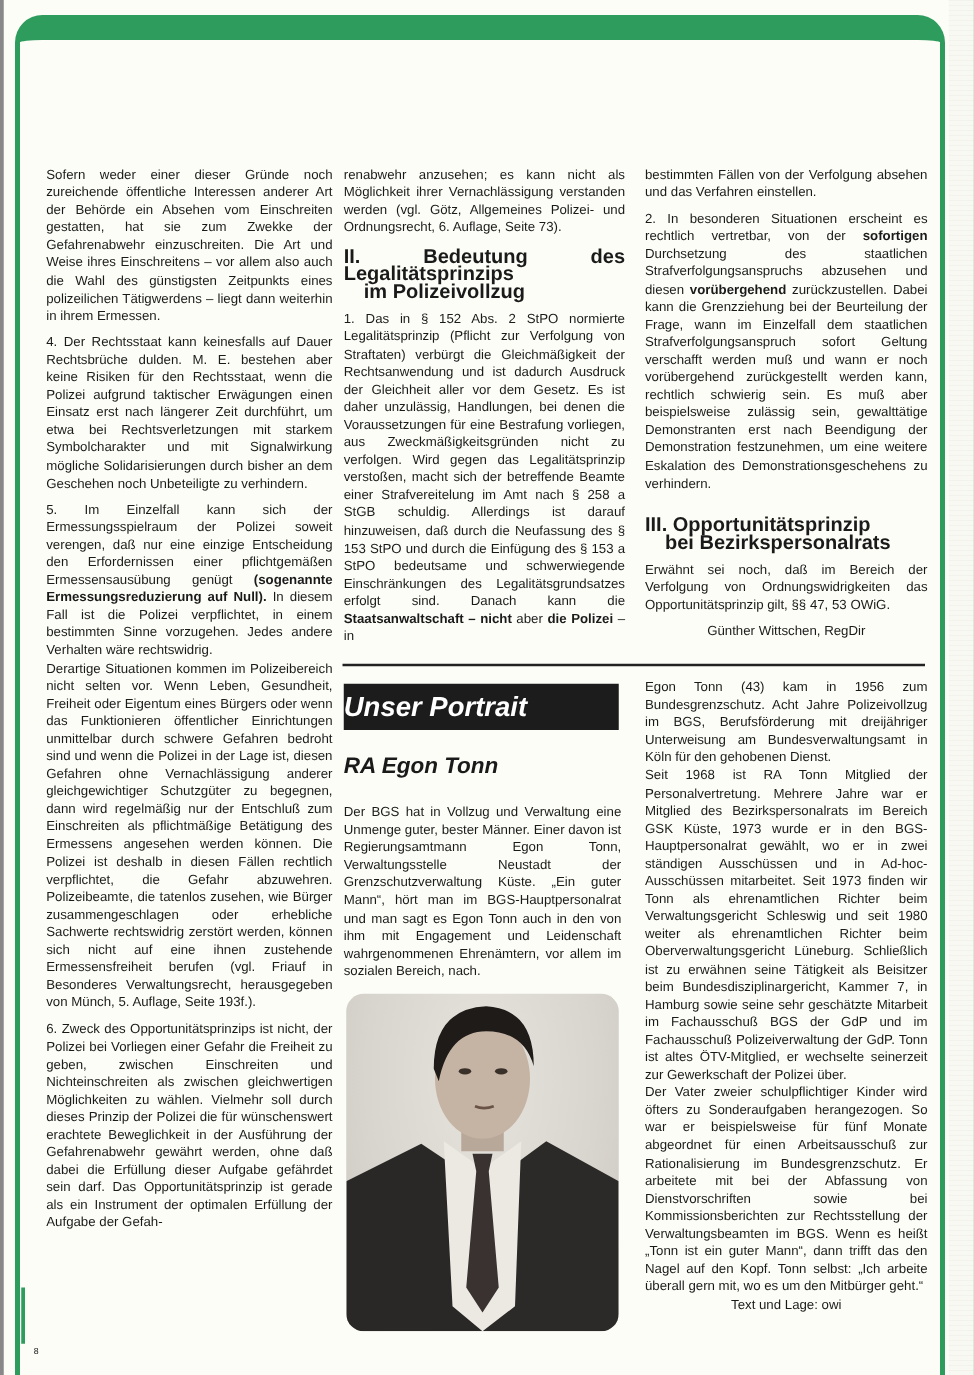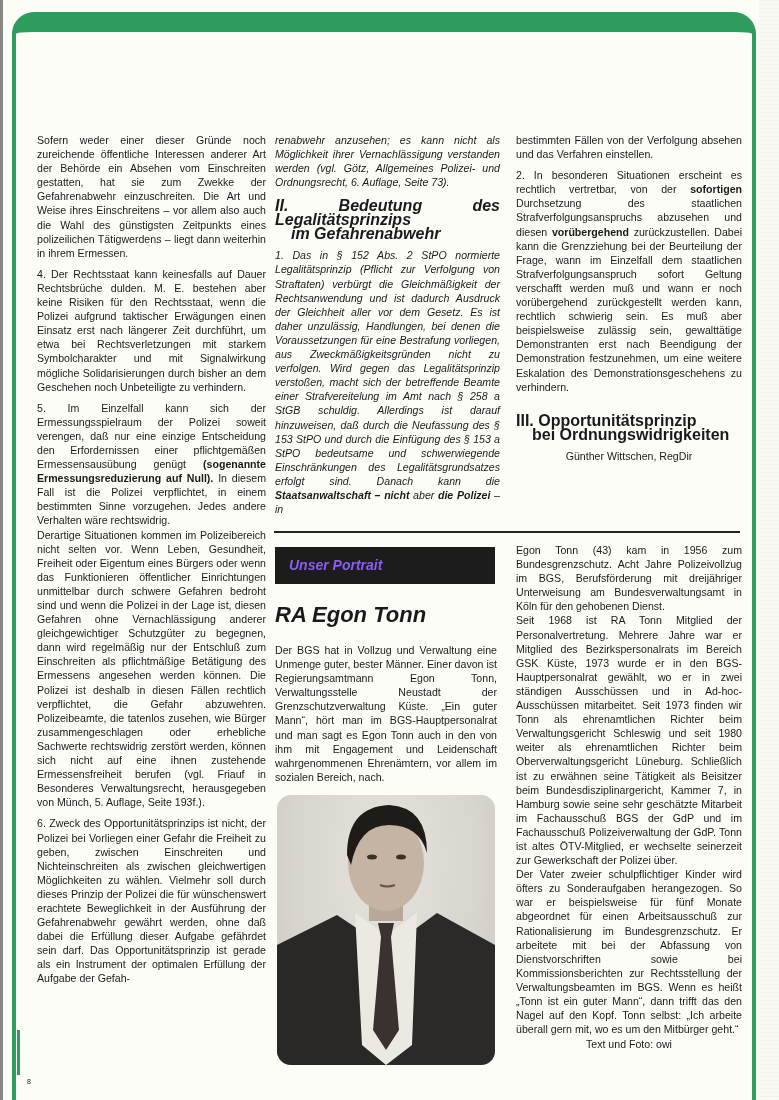--- a/index.html
+++ b/index.html
@@ -19,7 +19,7 @@
   .col p { margin: 0 0 7px 0; }
   .col p.tight { margin-bottom: 0; }
   .c1 { left: 37px; top: 133px; width: 229px; }
-  .c2 { left: 275px; top: 133px; width: 225px; font-style: italic; }
+  .c2 { left: 275px; top: 133px; width: 225px; }
   .c3 { left: 516px; top: 133px; width: 226px; }
   .hang { padding-left: 9px; text-indent: -9px; }
   h3 { font-size: 16px; line-height: 14px; margin: 10px 0 7px 0; font-weight: bold; }

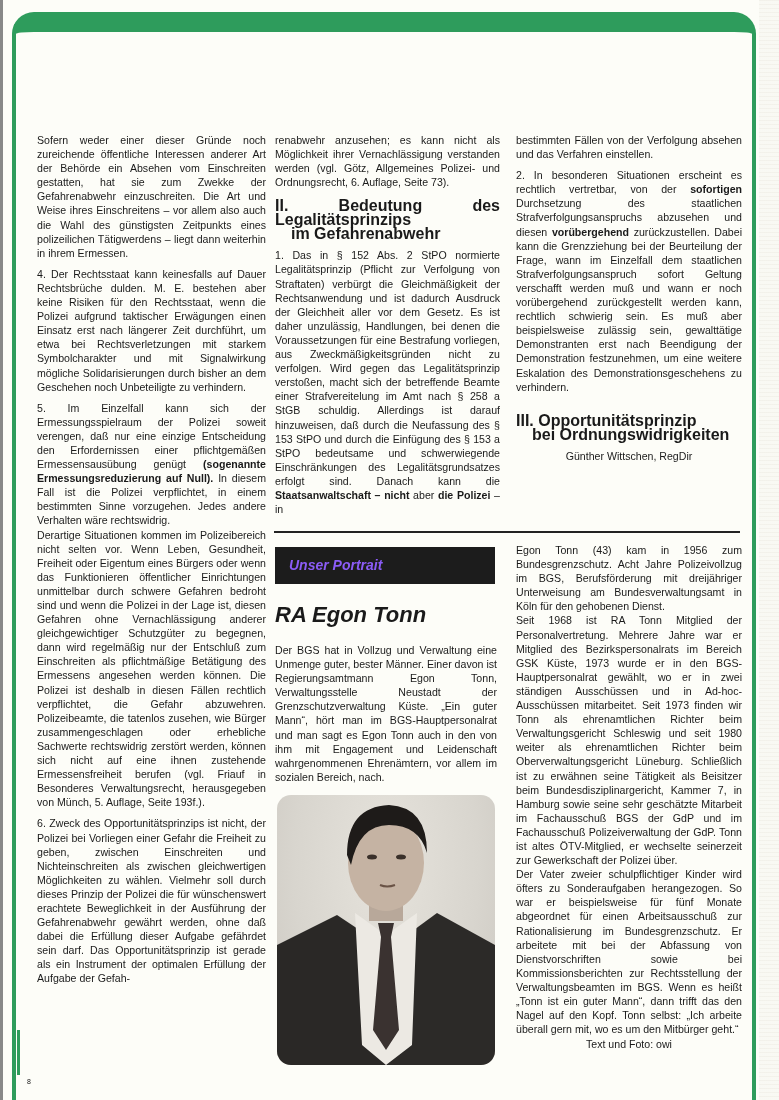--- a/index.html
+++ b/index.html
@@ -70,7 +70,7 @@
   <p>renabwehr anzusehen; es kann nicht als Möglichkeit ihrer Vernachlässigung verstanden werden (vgl. Götz, Allgemeines Polizei- und Ordnungsrecht, 6. Auflage, Seite 73).</p>
   <h3>
     <span>II. Bedeutung des Legalitätsprinzips</span>
-    <span class="l2">im Gefahrenabwehr</span>
+    <span class="l2">im Polizeivollzug</span>
   </h3>
   <p><span>1. Das in § 152 Abs. 2 StPO normierte Legalitätsprinzip (Pflicht zur Verfolgung von Straftaten) verbürgt die Gleichmäßigkeit der Rechtsanwendung und ist dadurch Ausdruck der Gleichheit aller vor dem Gesetz. Es ist daher unzulässig, Handlungen, bei denen die Voraussetzungen für eine Bestrafung vorliegen, aus Zweckmäßigkeitsgründen nicht zu verfolgen. Wird gegen das Legalitätsprinzip verstoßen, macht sich der betreffende Beamte einer Strafvereitelung im Amt nach § 258 a StGB schuldig. Allerdings ist darauf hinzuweisen, daß durch die Neufassung des § 153 StPO und durch die Einfügung des § 153 a StPO bedeutsame und schwerwiegende Einschränkungen des Legalitätsgrundsatzes erfolgt sind. Danach kann die </span><b>Staatsanwaltschaft – nicht</b><span> aber </span><b>die Polizei</b><span> – in</span></p>
 </div>

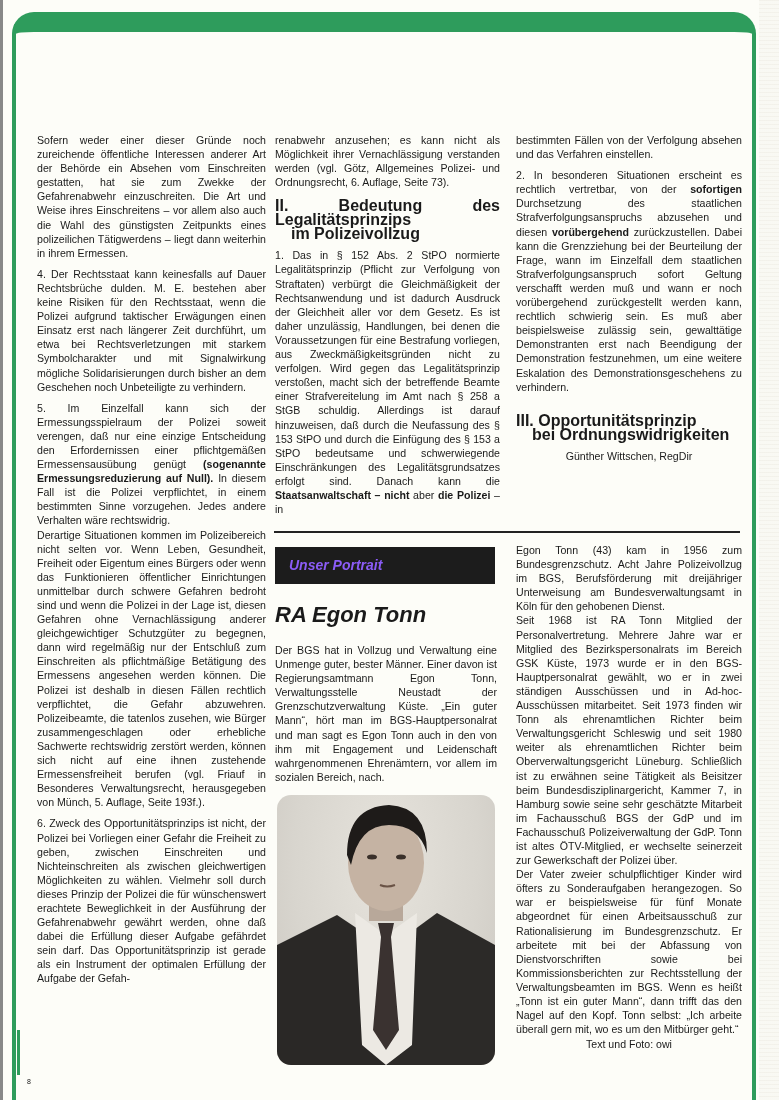--- a/index.html
+++ b/index.html
@@ -80,7 +80,7 @@
   <p><span>2. In besonderen Situationen erscheint es rechtlich vertretbar, von der </span><b>sofortigen</b><span> Durchsetzung des staatlichen Strafverfolgungsanspruchs abzusehen und diesen </span><b>vorübergehend</b><span> zurückzustellen. Dabei kann die Grenzziehung bei der Beurteilung der Frage, wann im Einzelfall dem staatlichen Strafverfolgungsanspruch sofort Geltung verschafft werden muß und wann er noch vorübergehend zurückgestellt werden kann, rechtlich schwierig sein. Es muß aber beispielsweise zulässig sein, gewalttätige Demonstranten erst nach Beendigung der Demonstration festzunehmen, um eine weitere Eskalation des Demonstrationsgeschehens zu verhindern.</span></p>
   <h3 style="margin-top:20px">
     <span>III. Opportunitätsprinzip</span>
-    <span class="l2">bei Ordnungswidrigkeiten</span>
+    <span class="l2">bei Bezirkspersonalrats</span>
   </h3>
   <p class="sig">Günther Wittschen, RegDir</p>
 </div>

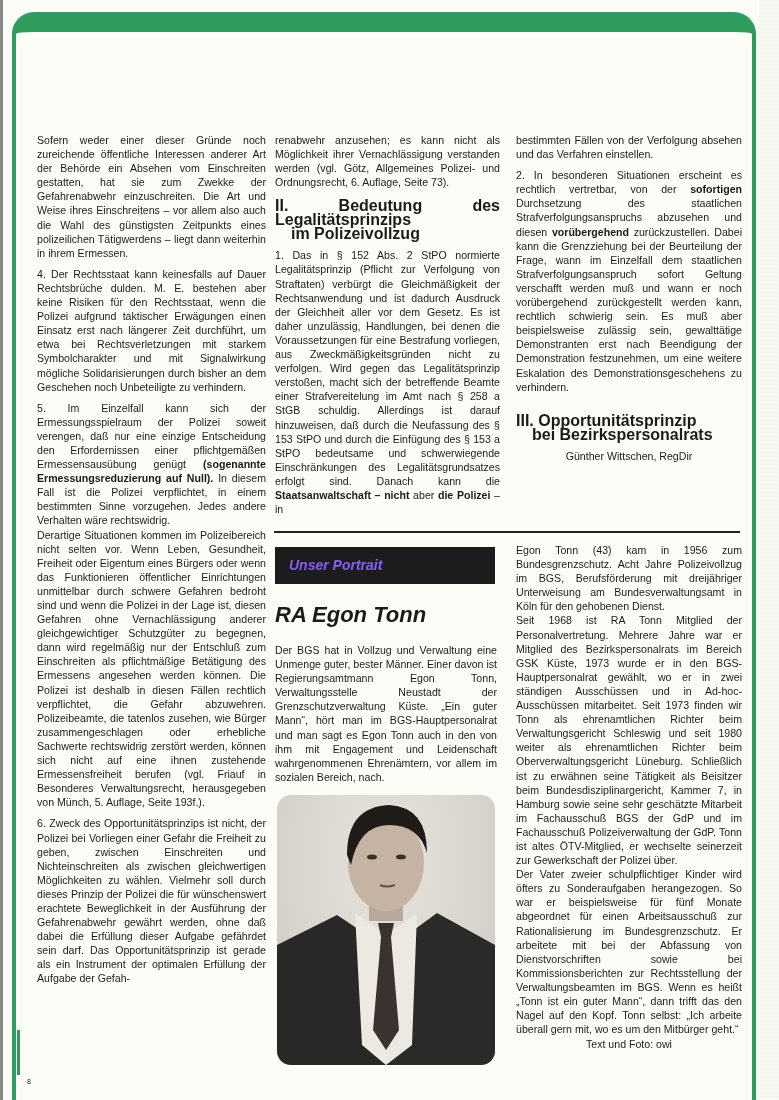--- a/index.html
+++ b/index.html
@@ -82,6 +82,7 @@
     <span>III. Opportunitätsprinzip</span>
     <span class="l2">bei Bezirkspersonalrats</span>
   </h3>
+  <p>Erwähnt sei noch, daß im Bereich der Verfolgung von Ordnungswidrigkeiten das Opportunitätsprinzip gilt, §§ 47, 53 OWiG.</p>
   <p class="sig">Günther Wittschen, RegDir</p>
 </div>
 

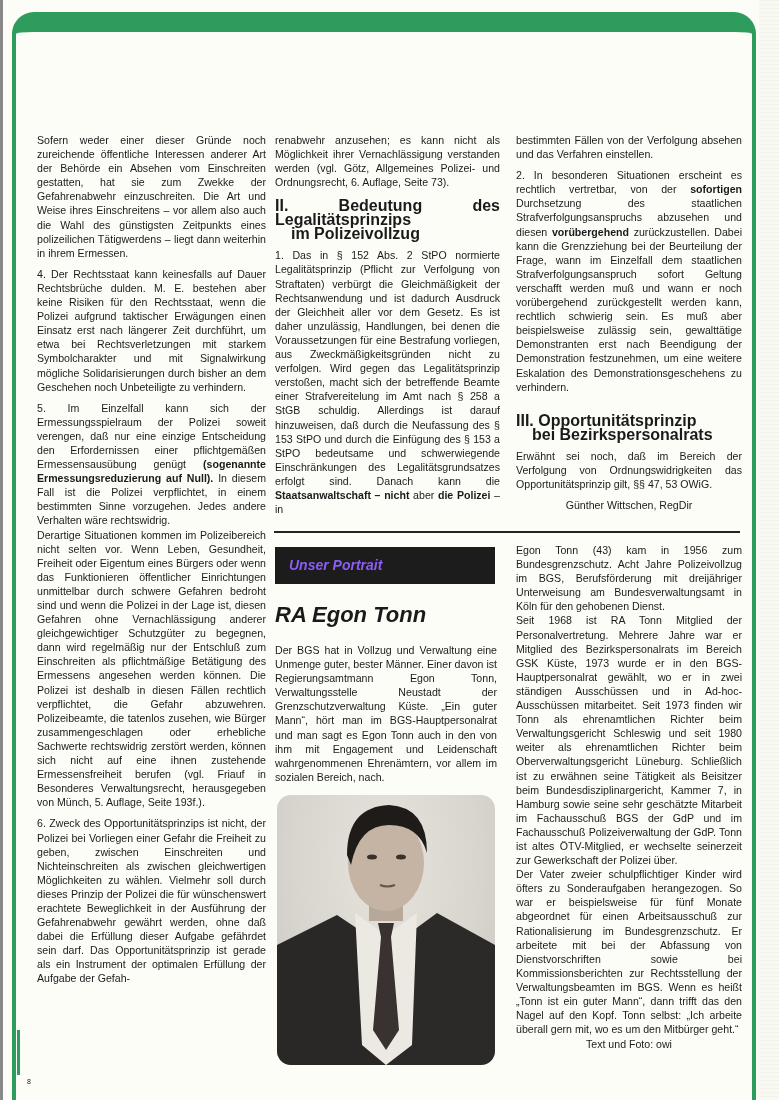--- a/index.html
+++ b/index.html
@@ -31,8 +31,8 @@
   }
   .banner {
     position: absolute; left: 275px; top: 547px; width: 220px; height: 37px; background: #1c1c1c;
-    color: #8b5cf6; font-size: 14px; font-weight: bold; font-style: italic; line-height: 37px;
-    padding-left: 14px; box-sizing: border-box;
+    color: #ffffff; font-size: 22px; font-weight: bold; font-style: italic; line-height: 37px;
+    box-sizing: border-box;
   }
   .portrait-title {
     position: absolute; left: 275px; top: 602px; font-size: 22px; font-weight: bold; font-style: italic;

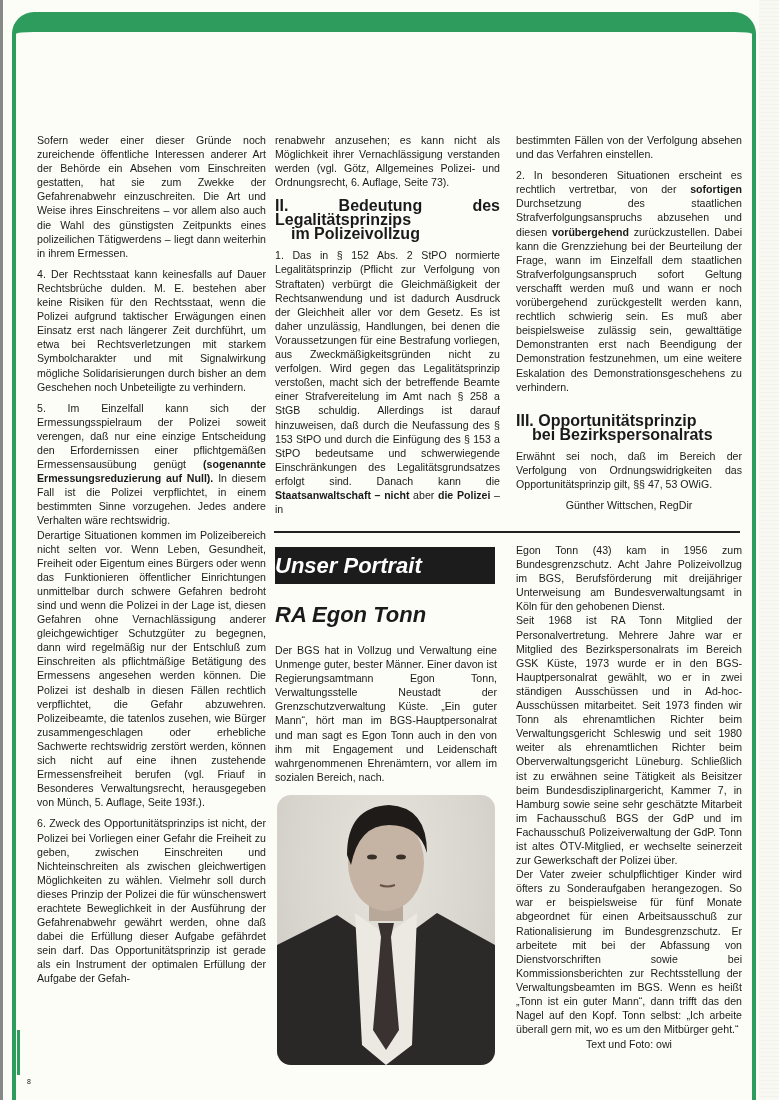--- a/index.html
+++ b/index.html
@@ -35,7 +35,7 @@
     box-sizing: border-box;
   }
   .portrait-title {
-    position: absolute; left: 275px; top: 602px; font-size: 22px; font-weight: bold; font-style: italic;
+    position: absolute; left: 275px; top: 602px; font-size: 18px; font-weight: bold; font-style: italic;
   }
   .intro { position: absolute; left: 275px; top: 643px; width: 222px; font-size: 10.6px; line-height: 14.1px; text-align: justify; }
   .photo {

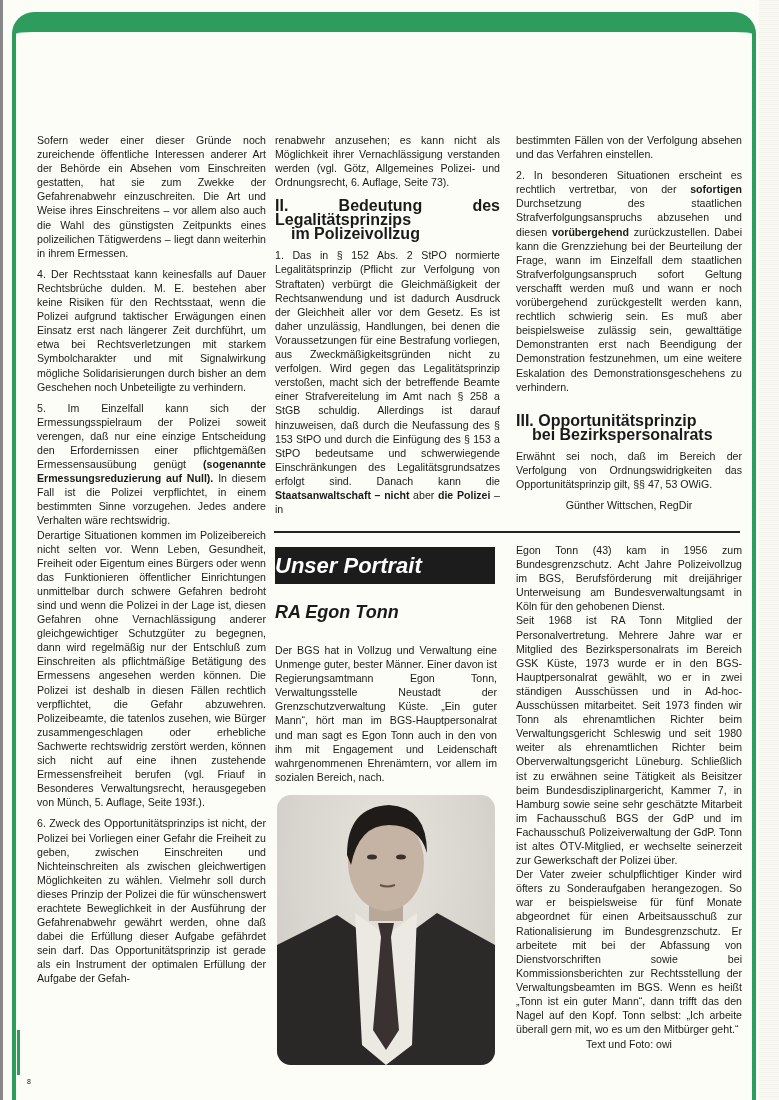--- a/index.html
+++ b/index.html
@@ -118,7 +118,7 @@
   <p>Egon Tonn (43) kam in 1956 zum Bundesgrenzschutz. Acht Jahre Polizeivollzug im BGS, Berufsförderung mit dreijähriger Unterweisung am Bundesverwaltungsamt in Köln für den gehobenen Dienst.</p>
   <p>Seit 1968 ist RA Tonn Mitglied der Personalvertretung. Mehrere Jahre war er Mitglied des Bezirkspersonalrats im Bereich GSK Küste, 1973 wurde er in den BGS-Hauptpersonalrat gewählt, wo er in zwei ständigen Ausschüssen und in Ad-hoc-Ausschüssen mitarbeitet. Seit 1973 finden wir Tonn als ehrenamtlichen Richter beim Verwaltungsgericht Schleswig und seit 1980 weiter als ehrenamtlichen Richter beim Oberverwaltungsgericht Lüneburg. Schließlich ist zu erwähnen seine Tätigkeit als Beisitzer beim Bundesdisziplinargericht, Kammer 7, in Hamburg sowie seine sehr geschätzte Mitarbeit im Fachausschuß BGS der GdP und im Fachausschuß Polizeiverwaltung der GdP. Tonn ist altes ÖTV-Mitglied, er wechselte seinerzeit zur Gewerkschaft der Polizei über.</p>
   <p>Der Vater zweier schulpflichtiger Kinder wird öfters zu Sonderaufgaben herangezogen. So war er beispielsweise für fünf Monate abgeordnet für einen Arbeitsausschuß zur Rationalisierung im Bundesgrenzschutz. Er arbeitete mit bei der Abfassung von Dienstvorschriften sowie bei Kommissionsberichten zur Rechtsstellung der Verwaltungsbeamten im BGS. Wenn es heißt „Tonn ist ein guter Mann“, dann trifft das den Nagel auf den Kopf. Tonn selbst: „Ich arbeite überall gern mit, wo es um den Mitbürger geht.“</p>
-  <p class="sig" style="margin-top:1px">Text und Foto: owi</p>
+  <p class="sig" style="margin-top:1px">Text und Lage: owi</p>
 </div>
 
 <div class="pageno">8</div>

